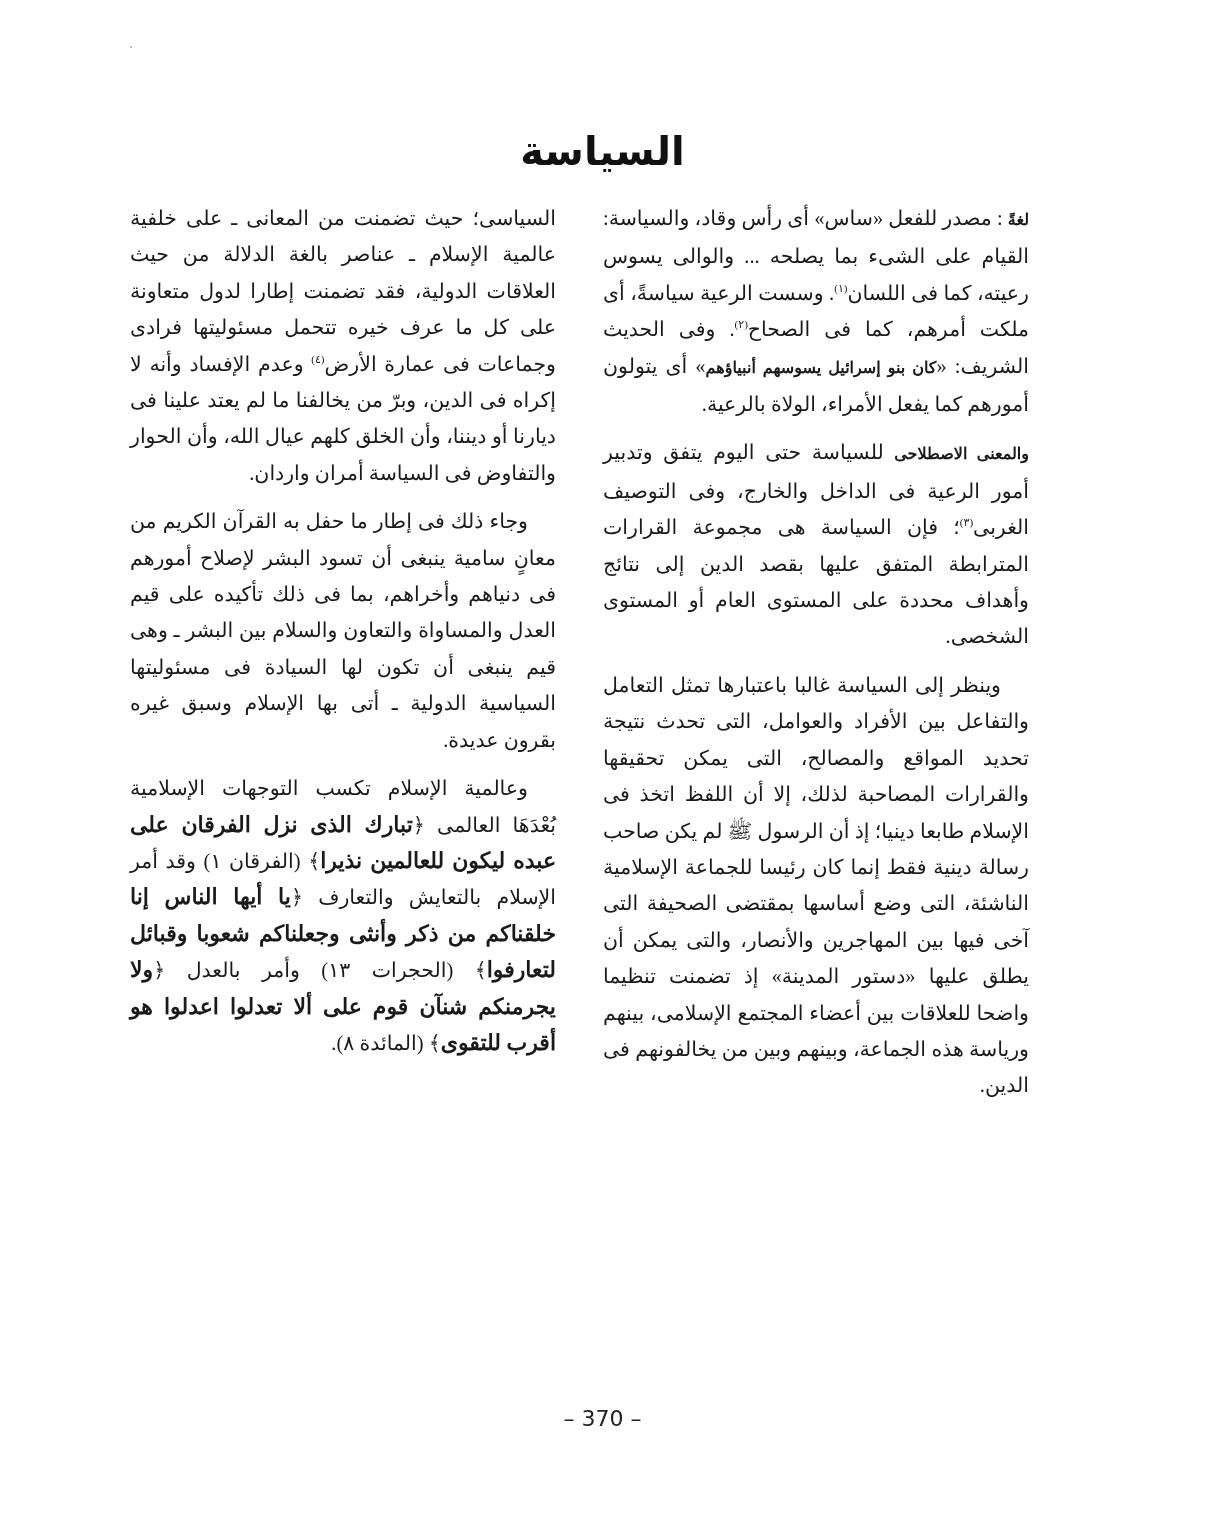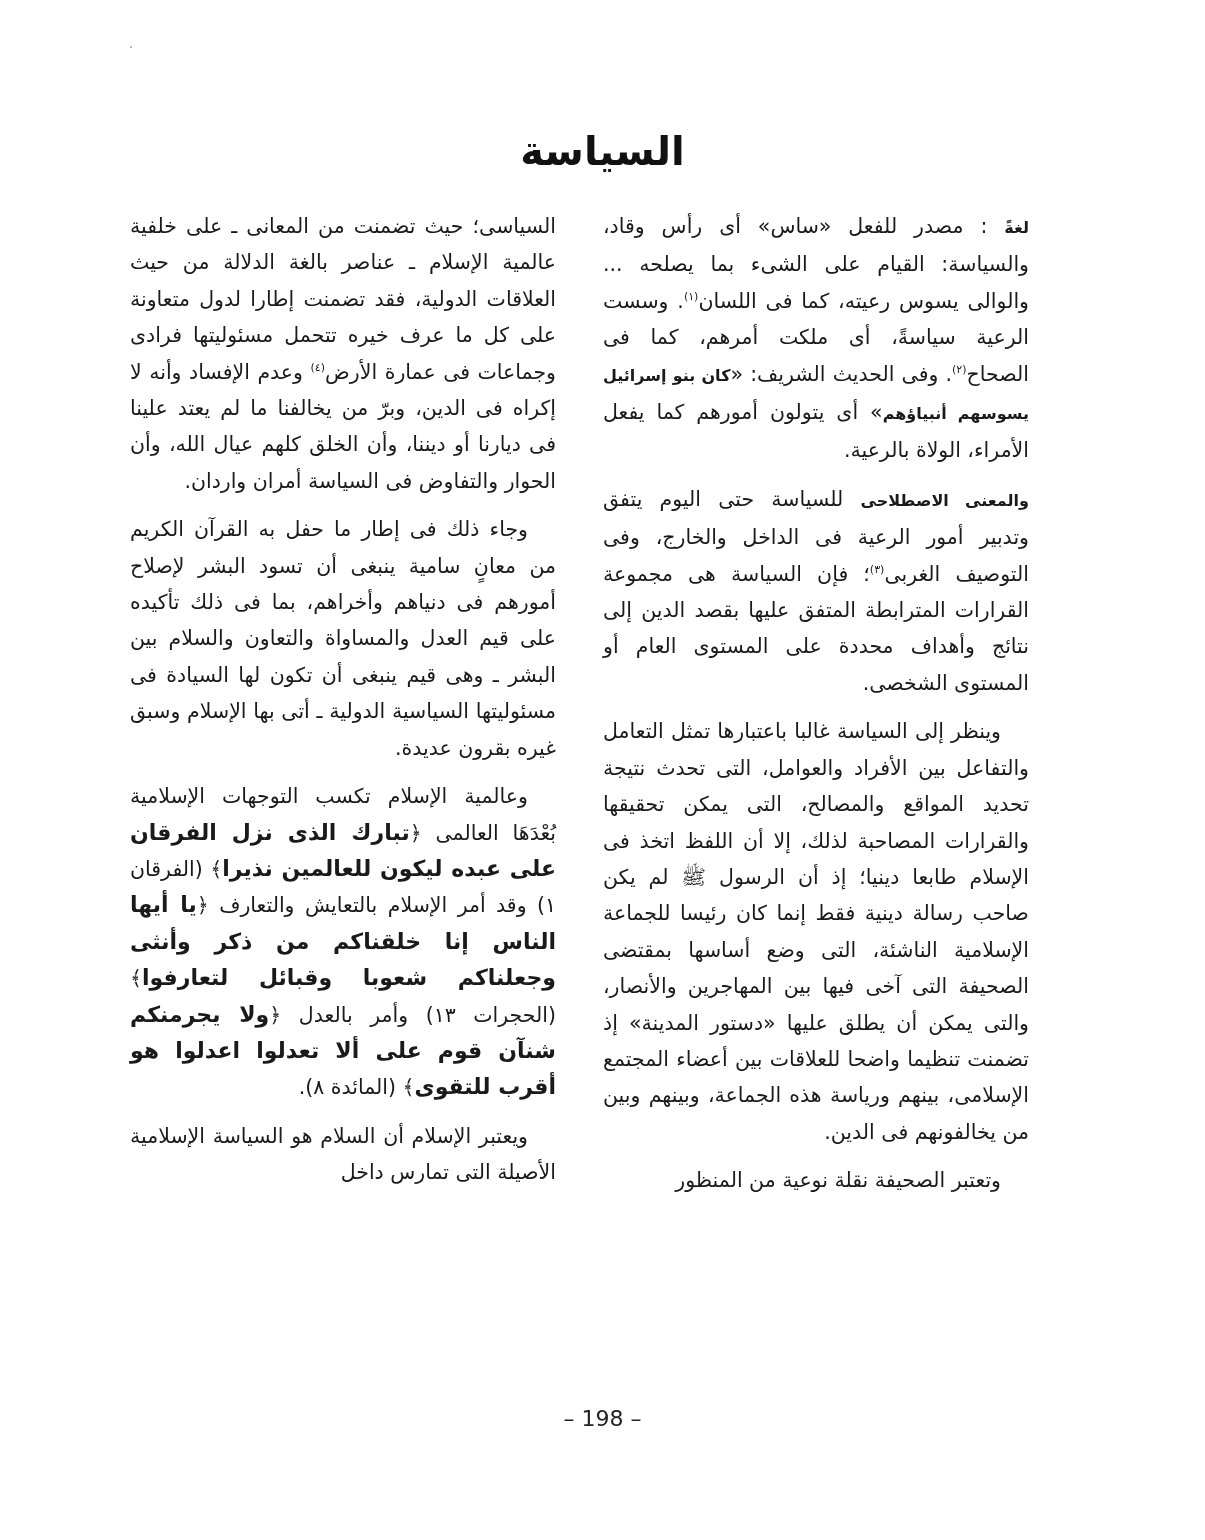--- a/index.html
+++ b/index.html
@@ -35,13 +35,14 @@
     }
     .column {
       position: absolute;
-      top: 208px;
+      top: 200px;
       width: 426px;
       direction: rtl;
       text-align: justify;
       text-align-last: right;
       font-size: 20.5px;
       line-height: 36.4px;
+      font-family: Liberation Serif, serif;
     }
     .col-right { right: 176px; }
     .col-left  { left: 130px; }

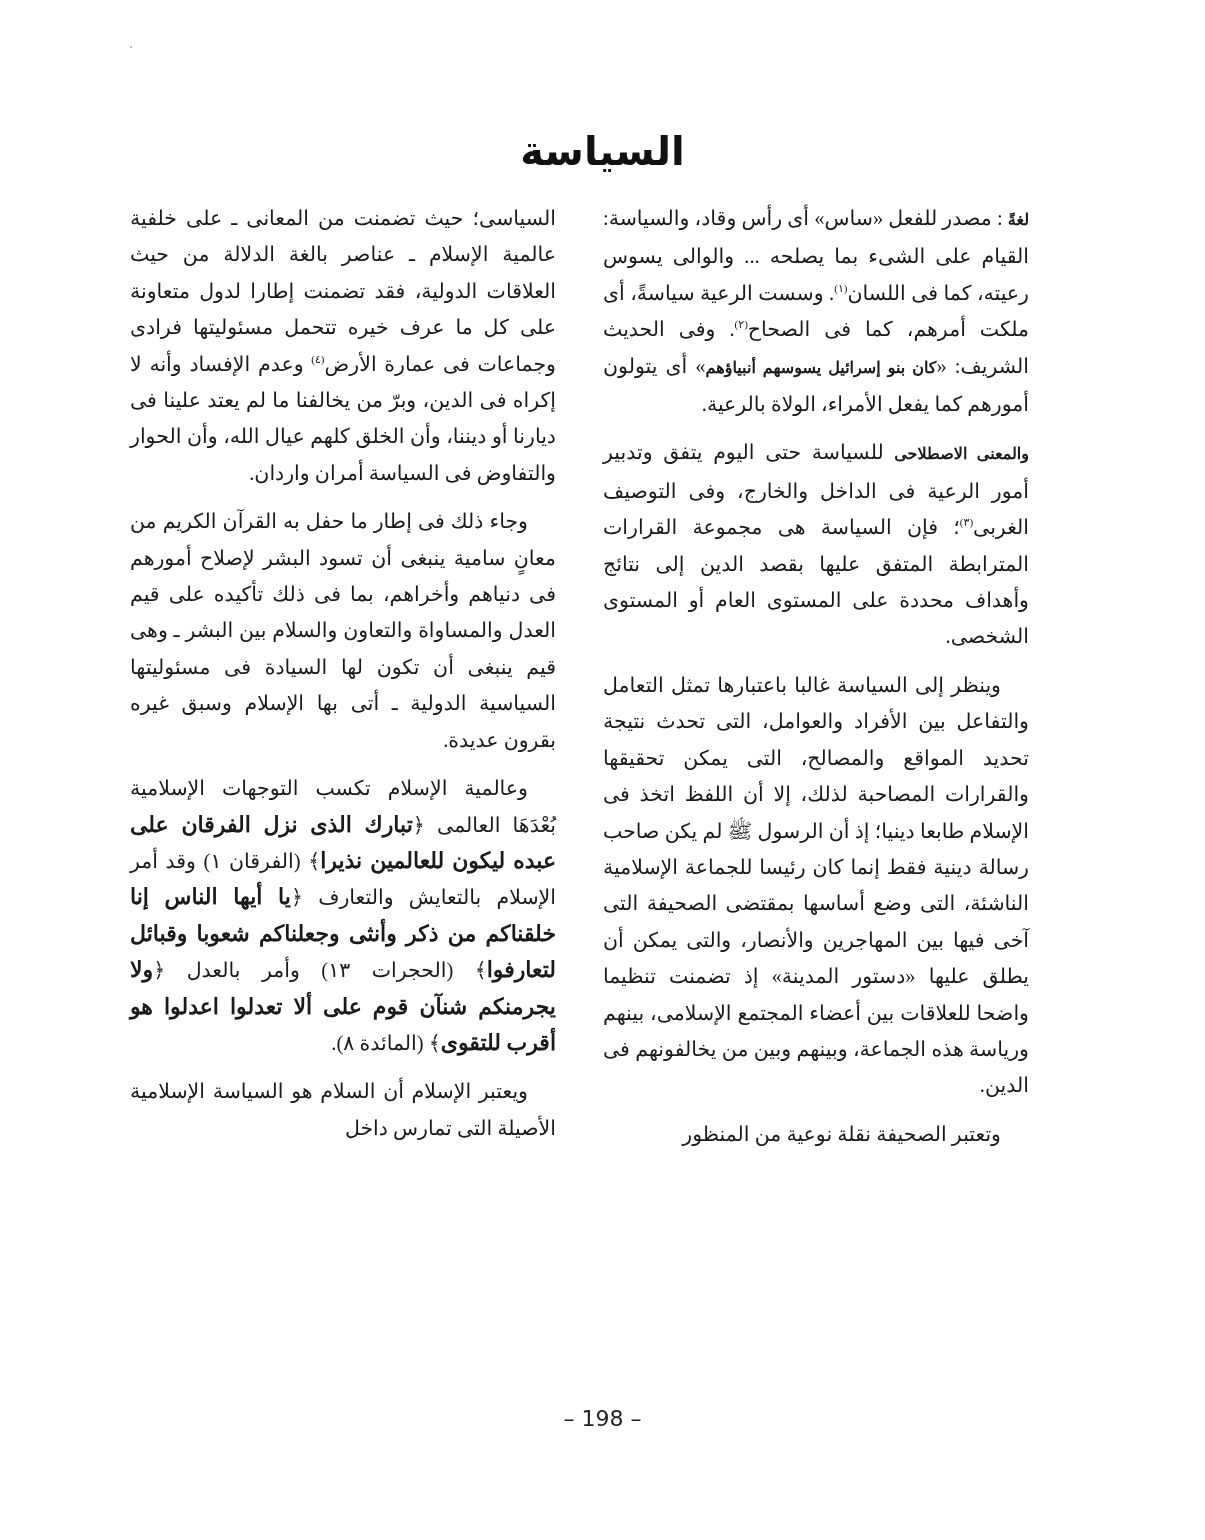--- a/index.html
+++ b/index.html
@@ -122,9 +122,6 @@
       <span>وعالمية الإسلام تكسب التوجهات الإسلامية بُعْدَهَا العالمى ﴿</span><span class="verse">تبارك الذى نزل الفرقان على عبده ليكون للعالمين نذيرا</span><span>﴾ (الفرقان ١) وقد أمر الإسلام بالتعايش والتعارف ﴿</span><span class="verse">يا أيها الناس إنا خلقناكم من ذكر وأنثى وجعلناكم شعوبا وقبائل لتعارفوا</span><span>﴾ (الحجرات ١٣) وأمر بالعدل ﴿</span><span class="verse">ولا يجرمنكم شنآن قوم على ألا تعدلوا اعدلوا هو أقرب للتقوى</span><span>﴾ (المائدة ٨).</span>
     </p>
 
-    <p class="para indent">
-      <span>ويعتبر الإسلام أن السلام هو السياسة الإسلامية الأصيلة التى تمارس داخل</span>
-    </p>
   </div>
 
   <div class="page-number">– 198 –</div>

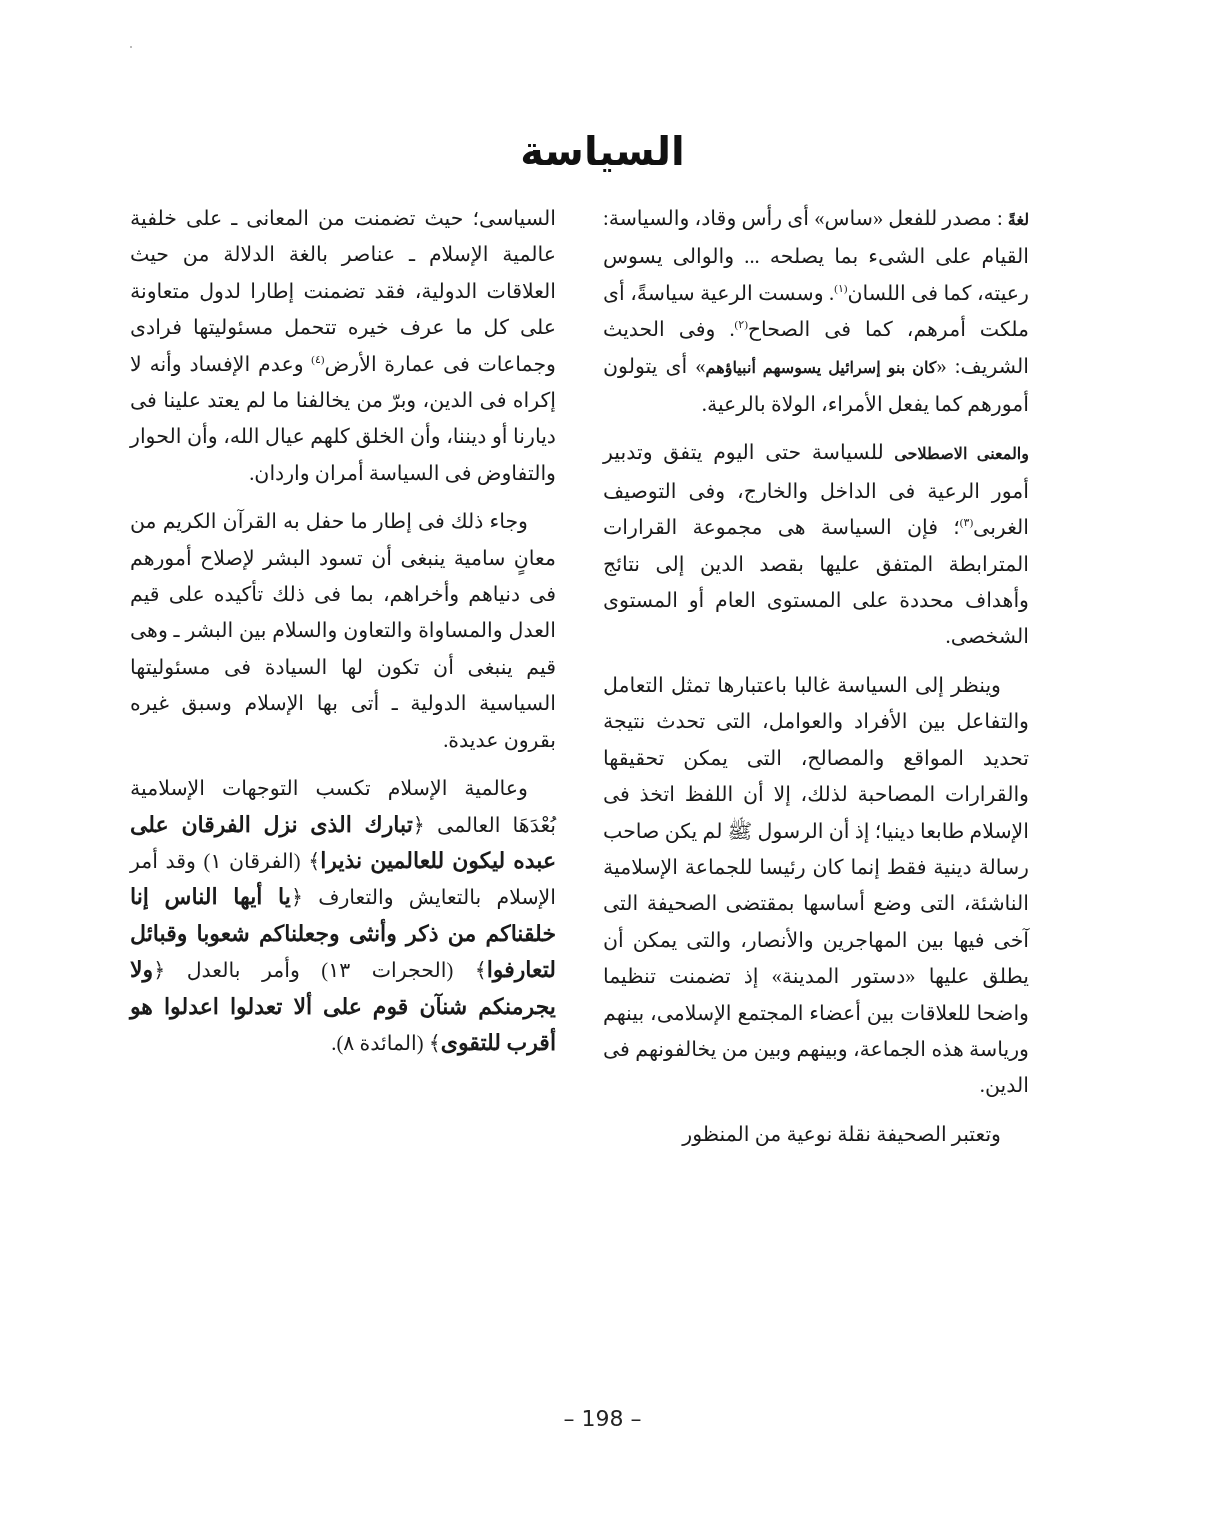--- a/index.html
+++ b/index.html
@@ -104,9 +104,6 @@
       <span>وينظر إلى السياسة غالبا باعتبارها تمثل التعامل والتفاعل بين الأفراد والعوامل، التى تحدث نتيجة تحديد المواقع والمصالح، التى يمكن تحقيقها والقرارات المصاحبة لذلك، إلا أن اللفظ اتخذ فى الإسلام طابعا دينيا؛ إذ أن الرسول ﷺ لم يكن صاحب رسالة دينية فقط إنما كان رئيسا للجماعة الإسلامية الناشئة، التى وضع أساسها بمقتضى الصحيفة التى آخى فيها بين المهاجرين والأنصار، والتى يمكن أن يطلق عليها «دستور المدينة» إذ تضمنت تنظيما واضحا للعلاقات بين أعضاء المجتمع الإسلامى، بينهم ورياسة هذه الجماعة، وبينهم وبين من يخالفونهم فى الدين.</span>
     </p>
 
-    <p class="para indent">
-      <span>وتعتبر  الصحيفة نقلة نوعية من المنظور</span>
-    </p>
   </div>
 
   <div class="column col-left">

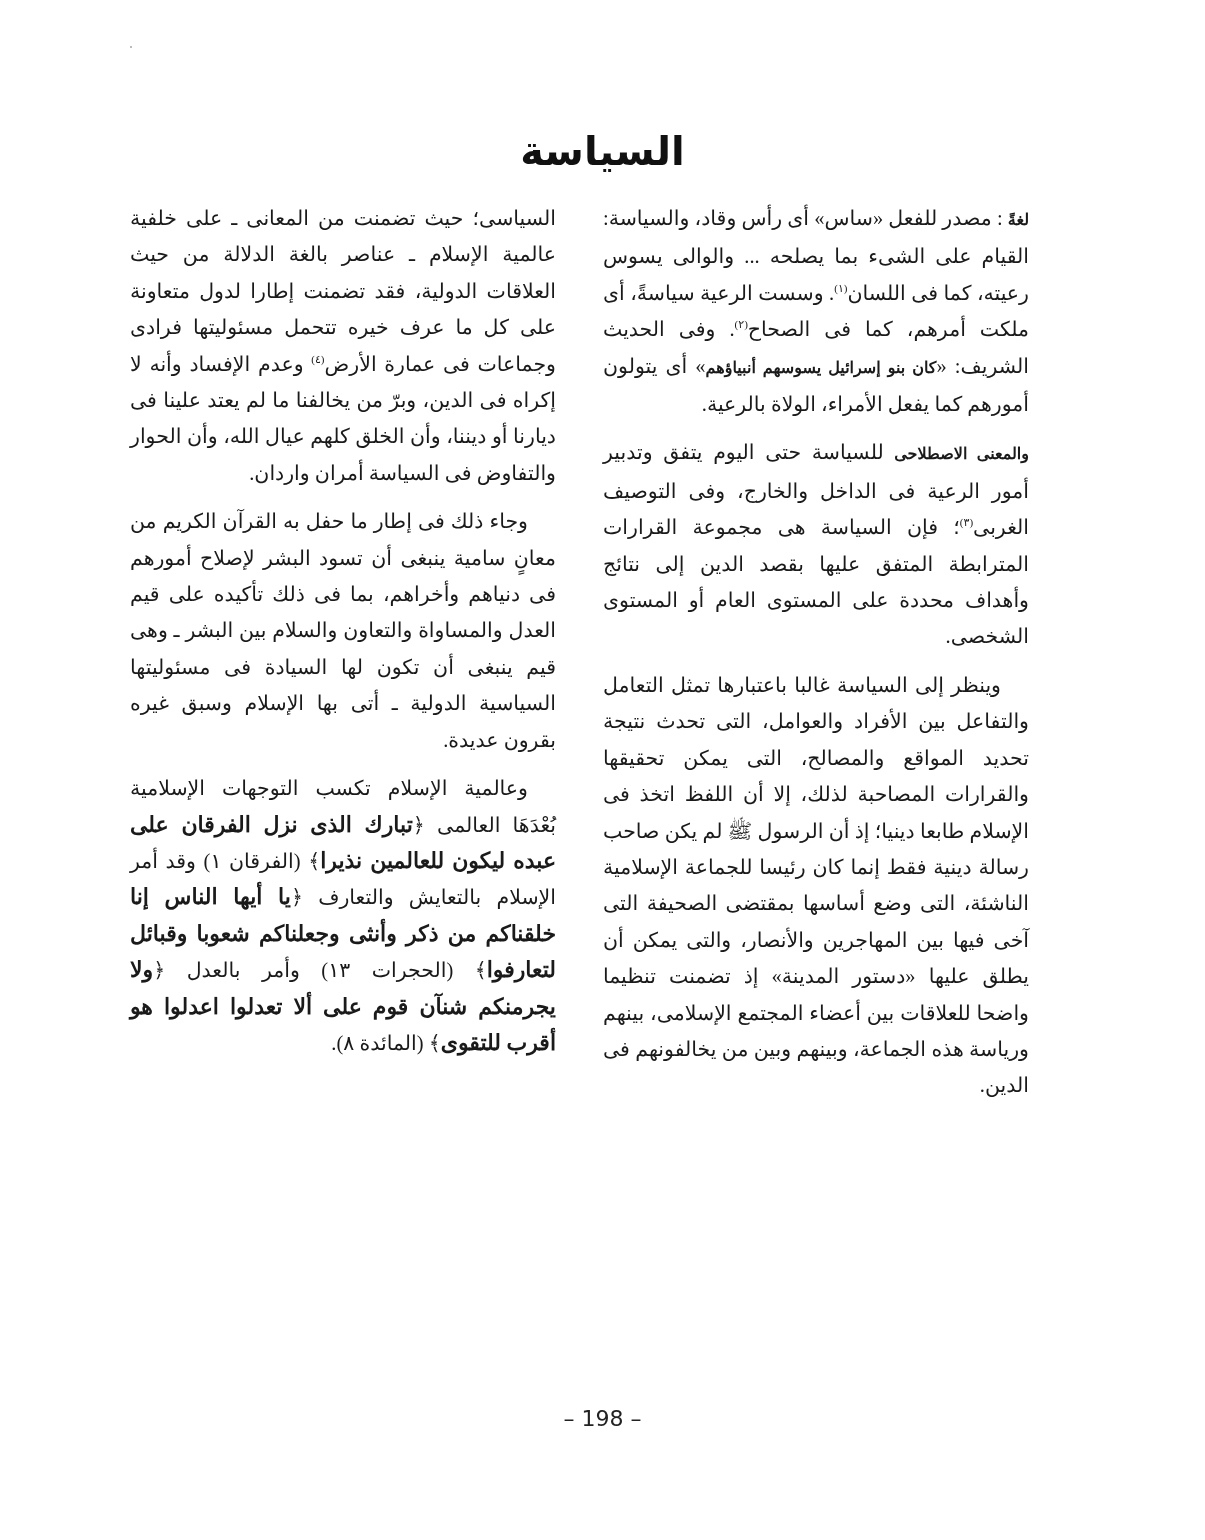--- a/index.html
+++ b/index.html
@@ -121,7 +121,7 @@
 
   </div>
 
-  <div class="page-number">– 198 –</div>
+  <div class="page-number">– 370 –</div>
 </div>
 
 </body></html>

